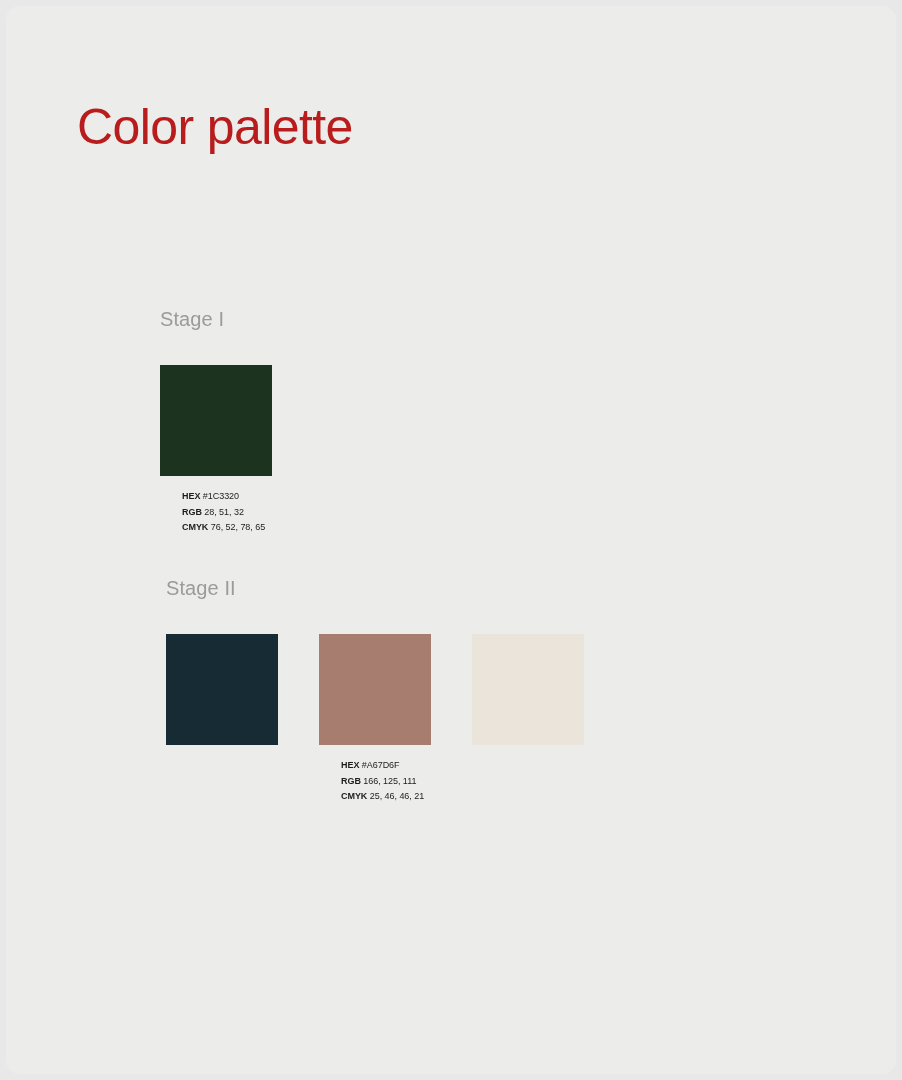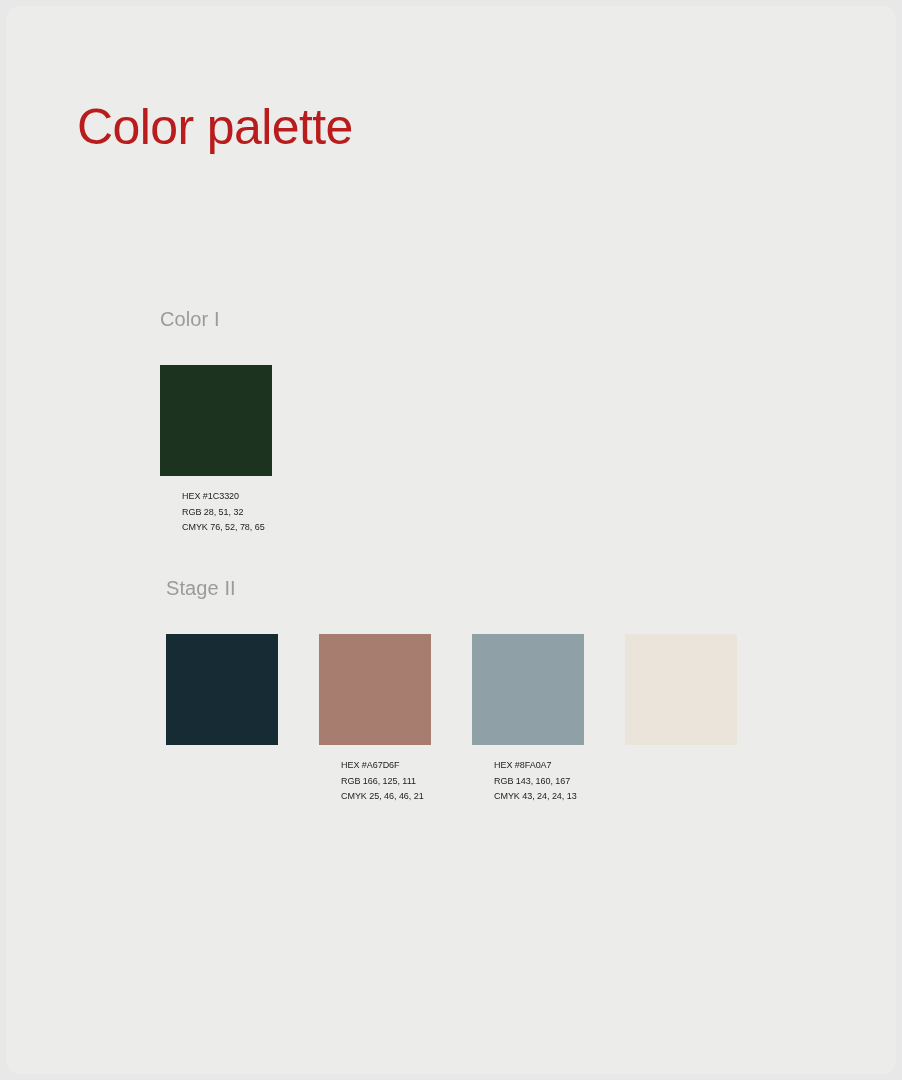--- a/index.html
+++ b/index.html
@@ -89,7 +89,7 @@
   <h1 class="page-title" style="color: #b91c1c;">Color palette</h1>
 
   <section class="stage-section stage-1">
-    <div class="stage-heading" style="color: rgb(155, 155, 155);">Color I</div>
+    <div class="stage-heading" style="color: rgb(155, 155, 155);">Stage I</div>
     <div class="swatch-row">
 
       <div class="swatch-card">

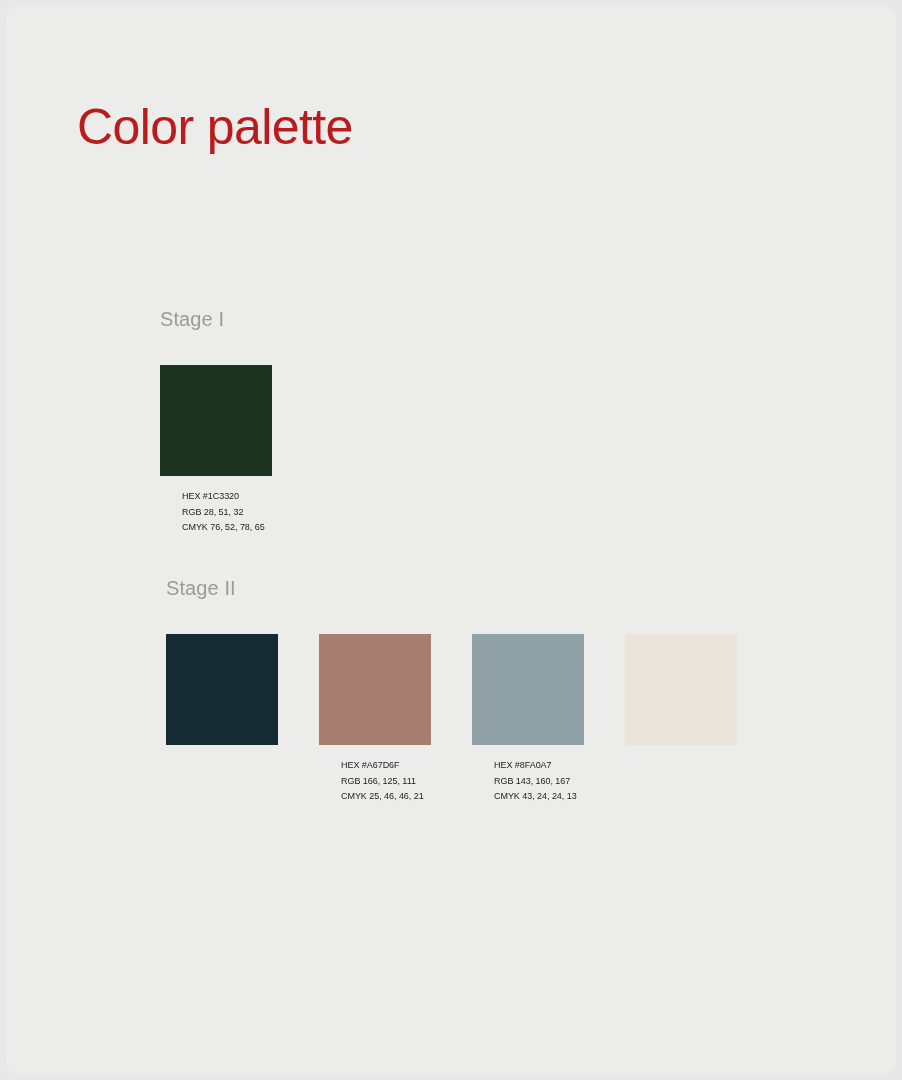--- a/index.html
+++ b/index.html
@@ -74,7 +74,7 @@
     display: block;
   }
   .meta-key {
-    font-weight: 400;
+    font-weight: 700;
     padding-left: 22px;
   }
   .meta-val {

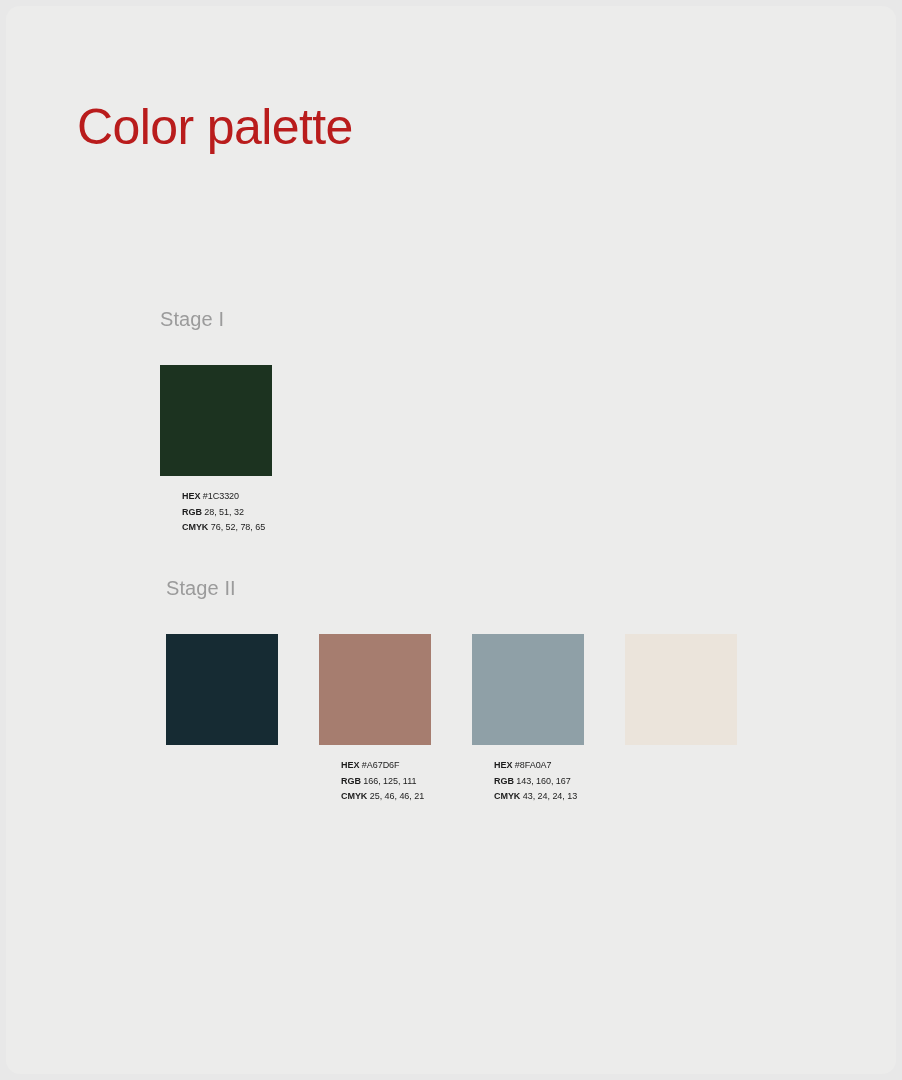--- a/index.html
+++ b/index.html
@@ -140,23 +140,6 @@
         </div>
       </div>
 
-      <div class="swatch-card">
-        <div class="swatch-chip" style="background-color: rgb(143, 160, 167);"></div>
-        <div class="swatch-meta" style="color: rgb(28, 28, 28);">
-          <span class="meta-row">
-            <span class="meta-key">HEX</span>
-            <span class="meta-val">#8FA0A7</span>
-          </span>
-          <span class="meta-row">
-            <span class="meta-key">RGB</span>
-            <span class="meta-val">143, 160, 167</span>
-          </span>
-          <span class="meta-row">
-            <span class="meta-key">CMYK</span>
-            <span class="meta-val">43, 24, 24, 13</span>
-          </span>
-        </div>
-      </div>
 
       <div class="swatch-card">
         <div class="swatch-chip" style="background-color: rgb(235, 228, 219);"></div>

